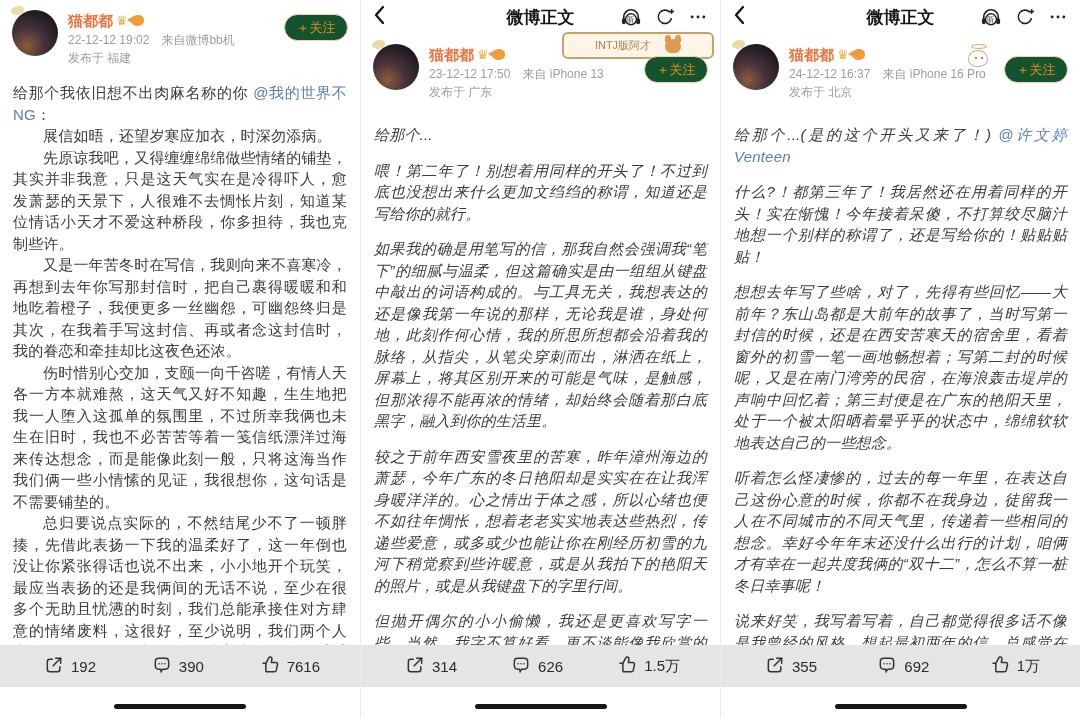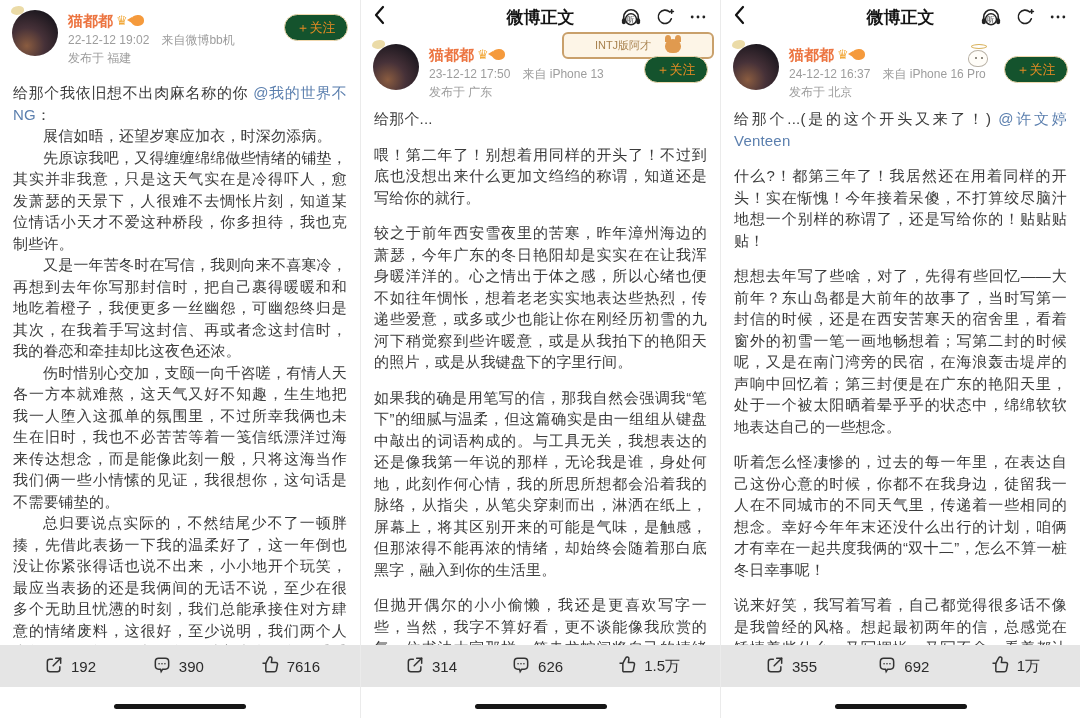--- a/index.html
+++ b/index.html
@@ -61,7 +61,7 @@
     font-size:15px; line-height:21.5px; color:#3b3b3b; text-align:justify; overflow:hidden;
     letter-spacing:.2px; }
   .col1 .body { top:74px; }
-  .col2 .body, .col3 .body { top:100px; }
+  .col2 .body, .col3 .body { top:116px;font-style:italic; }
   .col1 .body p { margin:0; text-indent:2em; }
   .col1 .body p.intro { text-indent:0; }
   .col2 .body p, .col3 .body p { margin:0 0 14px; }

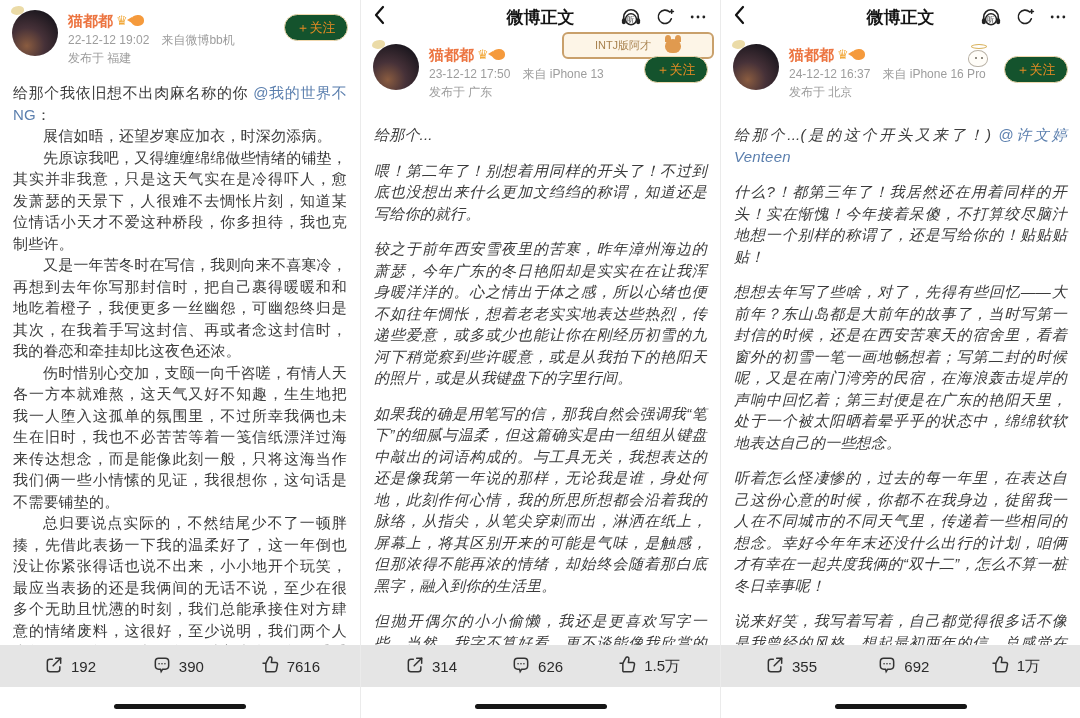--- a/index.html
+++ b/index.html
@@ -186,8 +186,8 @@
     <div class="body">
       <p class="intro"><span>给那个...</span></p>
       <p>喂！第二年了！别想着用同样的开头了！不过到底也没想出来什么更加文绉绉的称谓，知道还是写给你的就行。</p>
+      <p>如果我的确是用笔写的信，那我自然会强调我“笔下”的细腻与温柔，但这篇确实是由一组组从键盘中敲出的词语构成的。与工具无关，我想表达的还是像我第一年说的那样，无论我是谁，身处何地，此刻作何心情，我的所思所想都会沿着我的脉络，从指尖，从笔尖穿刺而出，淋洒在纸上，屏幕上，将其区别开来的可能是气味，是触感，但那浓得不能再浓的情绪，却始终会随着那白底黑字，融入到你的生活里。</p>
       <p>较之于前年西安雪夜里的苦寒，昨年漳州海边的萧瑟，今年广东的冬日艳阳却是实实在在让我浑身暖洋洋的。心之情出于体之感，所以心绪也便不如往年惆怅，想着老老实实地表达些热烈，传递些爱意，或多或少也能让你在刚经历初雪的九河下稍觉察到些许暖意，或是从我拍下的艳阳天的照片，或是从我键盘下的字里行间。</p>
-      <p>如果我的确是用笔写的信，那我自然会强调我“笔下”的细腻与温柔，但这篇确实是由一组组从键盘中敲出的词语构成的。与工具无关，我想表达的还是像我第一年说的那样，无论我是谁，身处何地，此刻作何心情，我的所思所想都会沿着我的脉络，从指尖，从笔尖穿刺而出，淋洒在纸上，屏幕上，将其区别开来的可能是气味，是触感，但那浓得不能再浓的情绪，却始终会随着那白底黑字，融入到你的生活里。</p>
       <p>但抛开偶尔的小小偷懒，我还是更喜欢写字一些，当然，我字不算好看，更不谈能像我欣赏的每一位书法大家那样，笔走龙蛇间将自己的情绪拓印上每一处点</p>
     </div>
 

